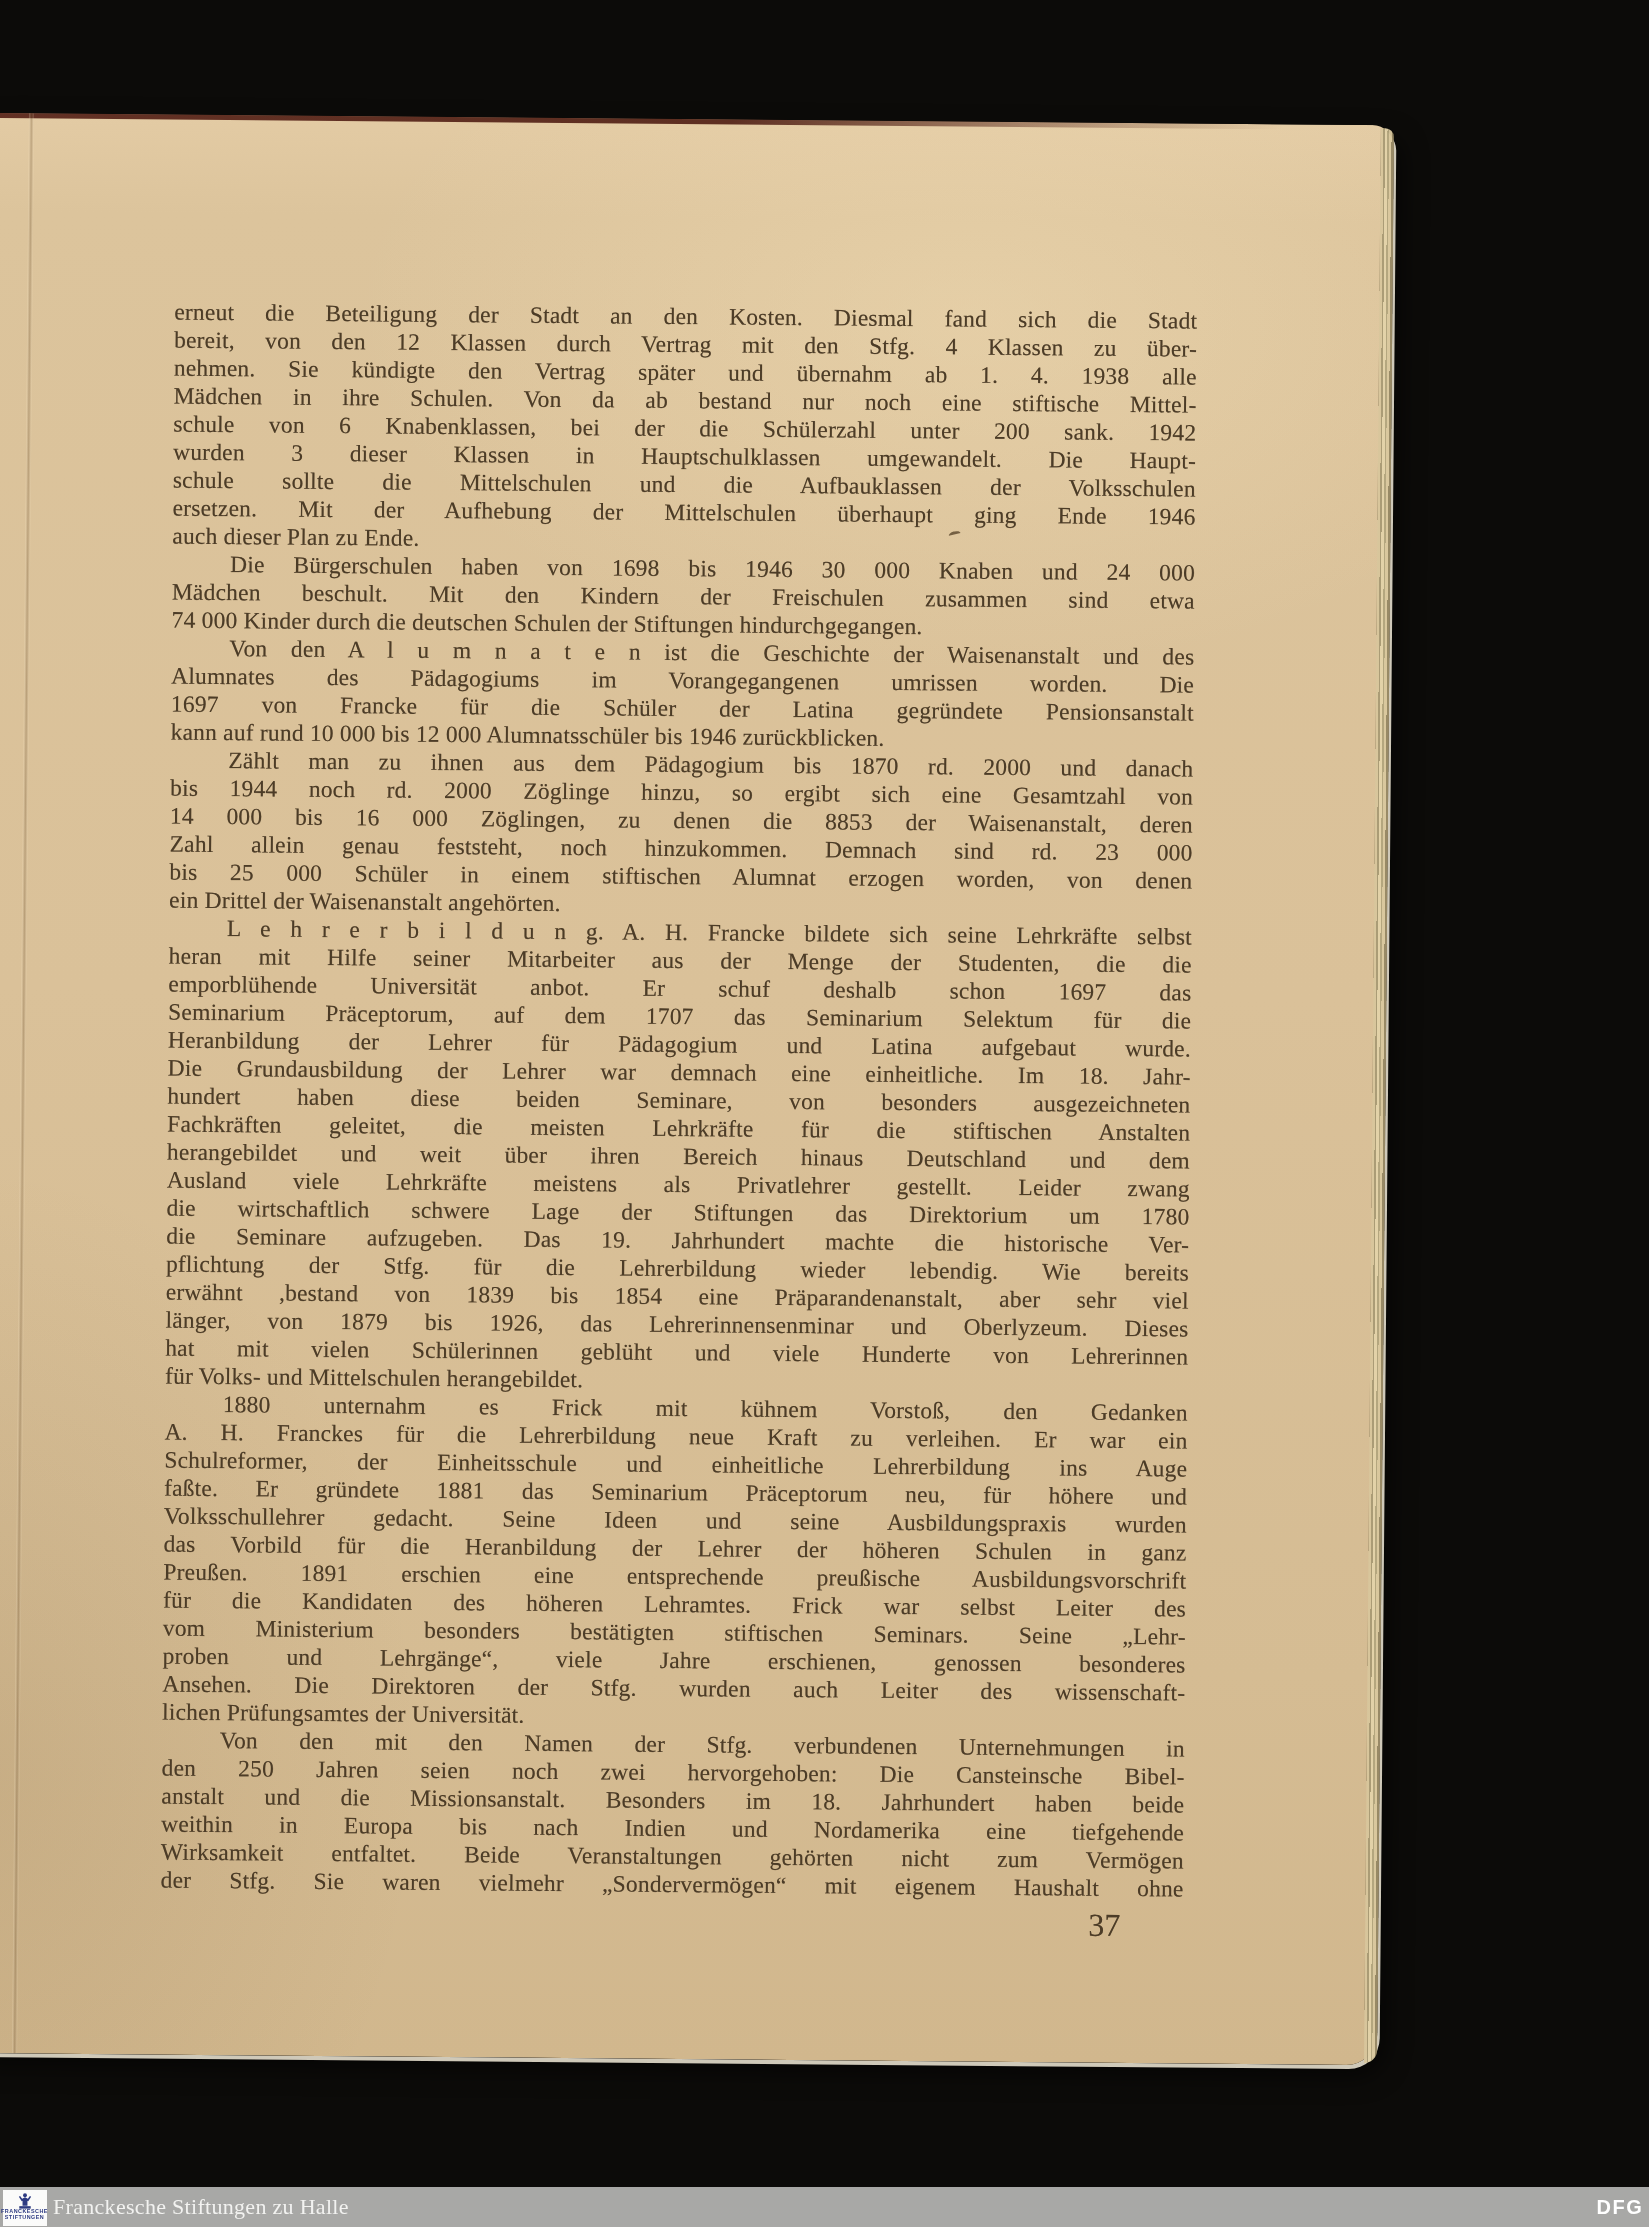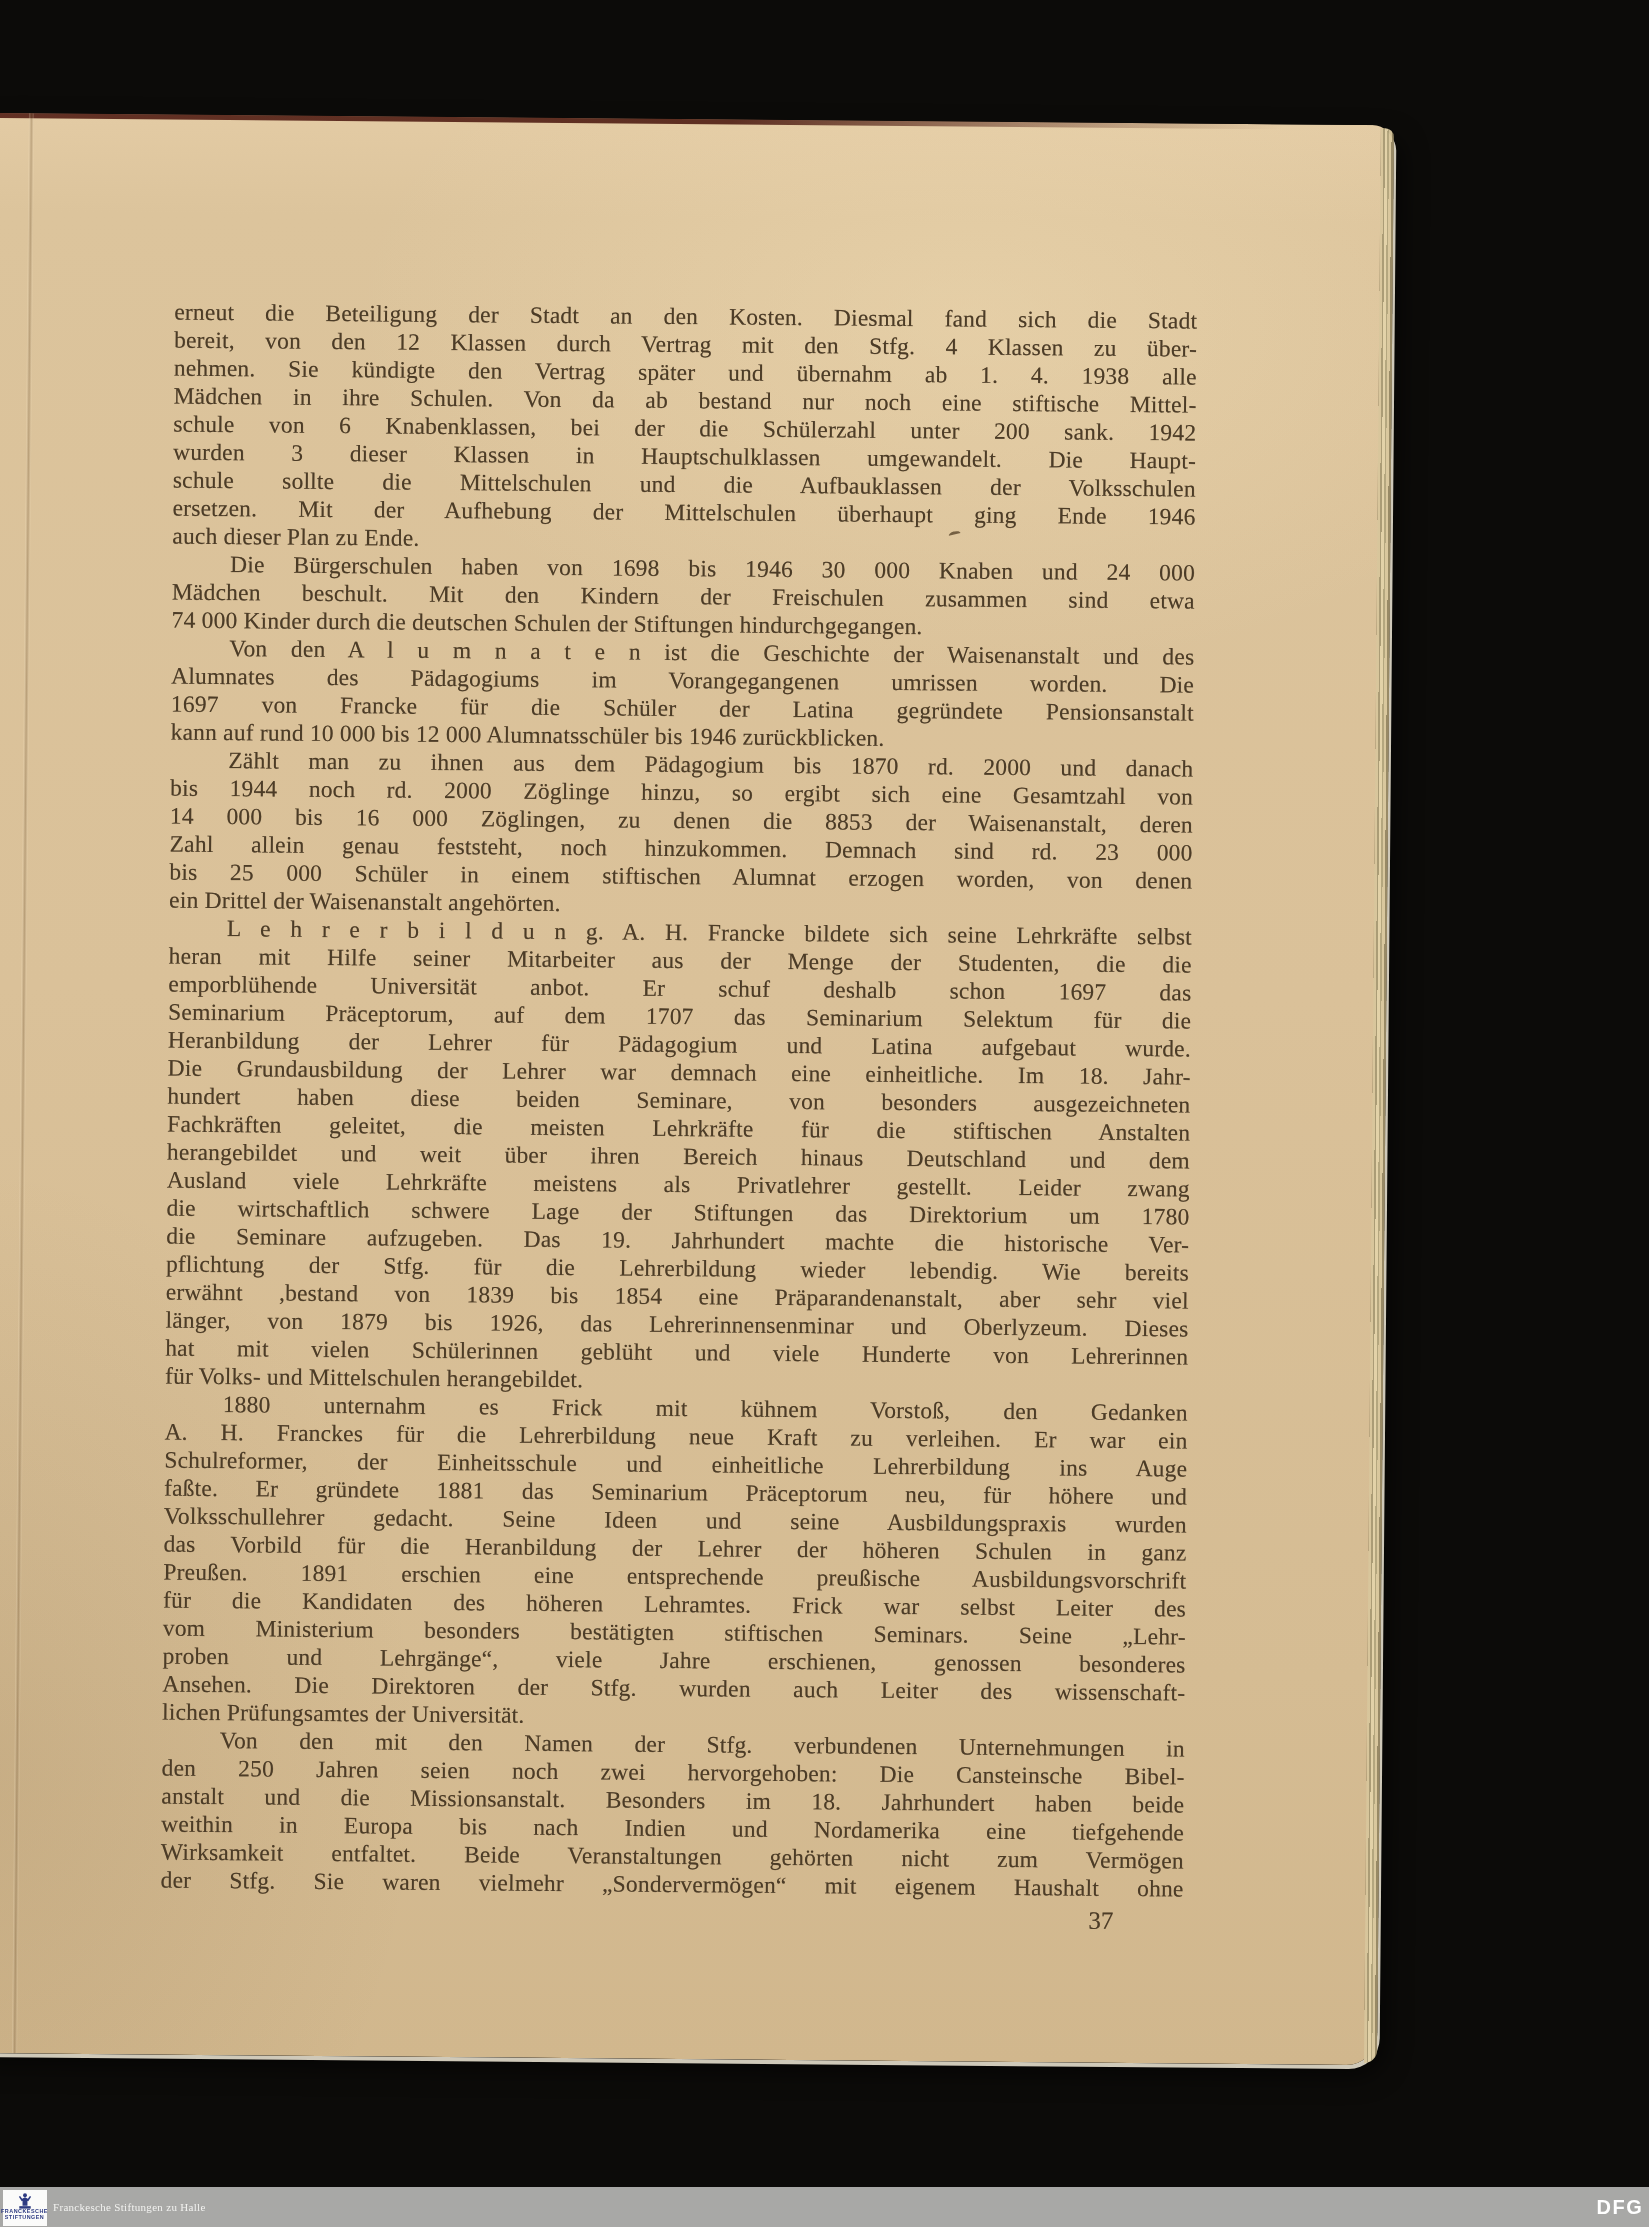--- a/index.html
+++ b/index.html
@@ -34,7 +34,7 @@
   .line.end{text-align-last:left;}
   .line.indent{text-indent:58px;}
 
-  .page-number{position:absolute;left:1114px;top:1784px;font-size:25px;color:#4c3c27;
+  .page-number{position:absolute;left:1114px;top:1784px;font-size:32px;color:#4c3c27;
     text-shadow:0.2px 0.2px 0.4px rgba(70,54,33,.45);}
 
   .ink-speck{position:absolute;left:962px;top:410px;width:12.4px;height:3.3px;

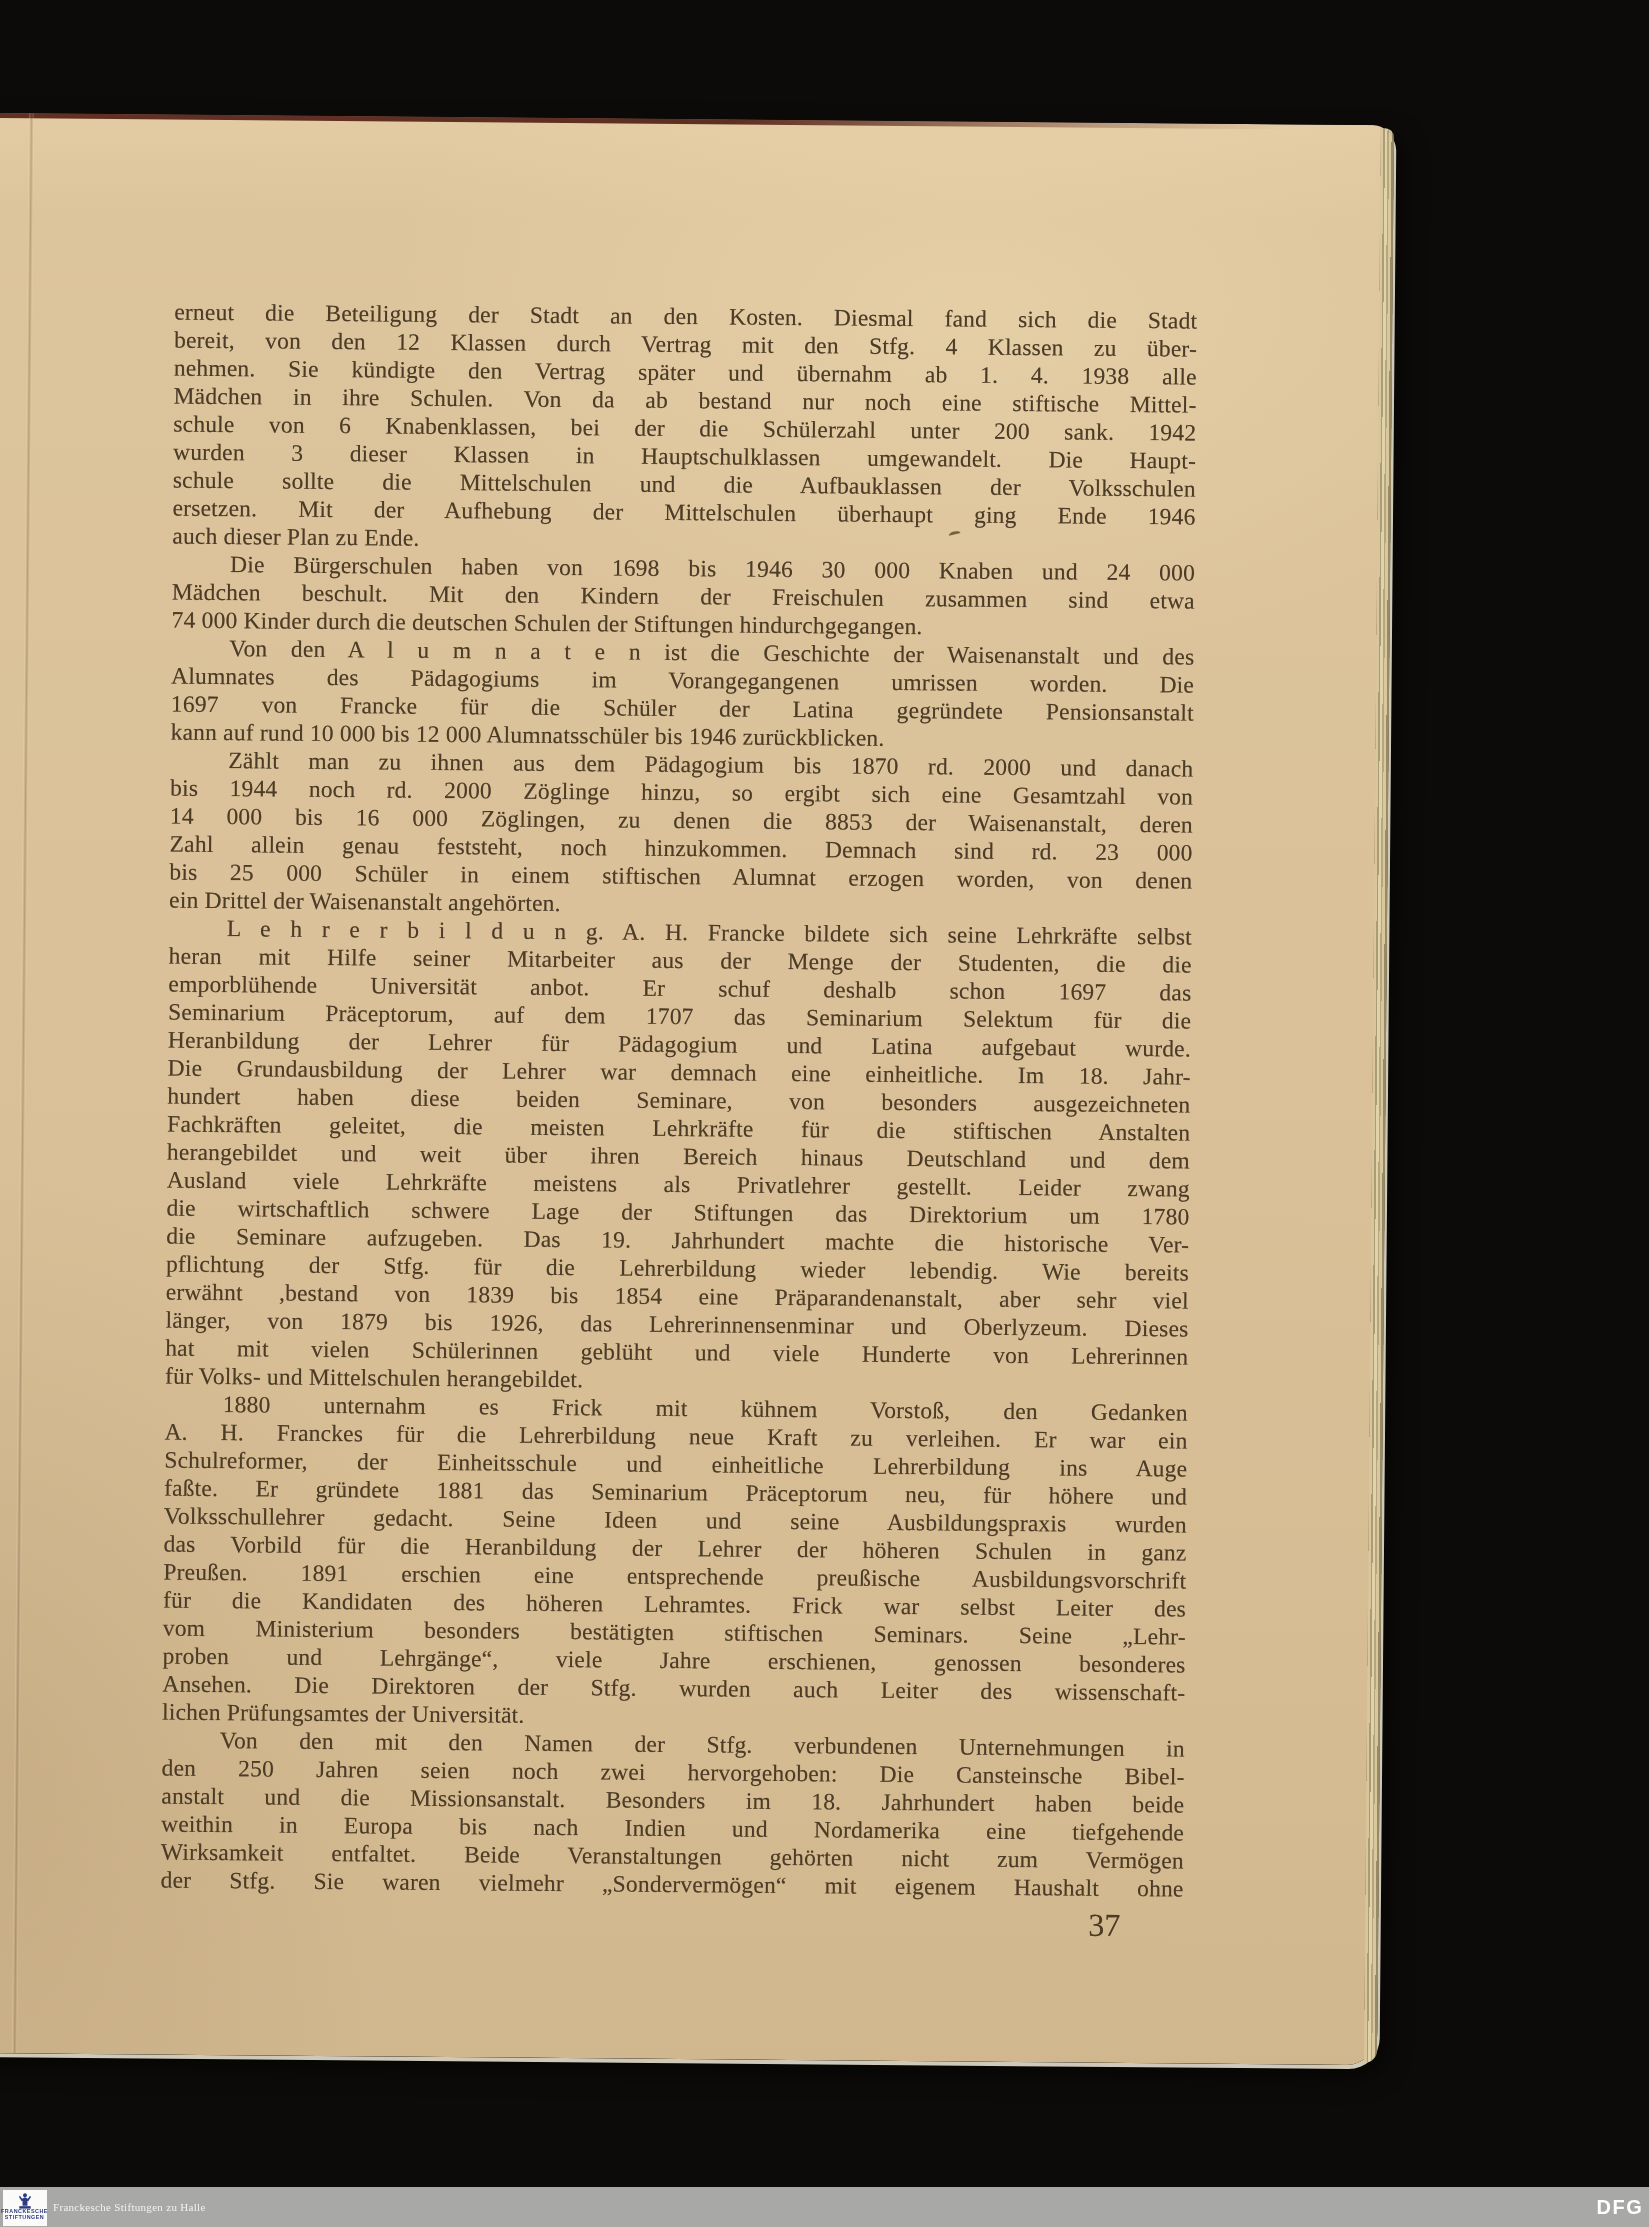--- a/index.html
+++ b/index.html
@@ -49,7 +49,7 @@
   .logo-text{font-family:"Liberation Sans",sans-serif;font-size:5.4px;line-height:5.8px;
     letter-spacing:0.5px;color:#2e3b82;text-align:center;font-weight:bold;white-space:nowrap;}
   .library-name{position:absolute;left:53px;top:0;height:40px;line-height:40px;
-    color:#f2f2f0;font-size:11px;letter-spacing:0.3px;font-family:"Liberation Serif",serif;}
+    color:#f2f2f0;font-size:22px;letter-spacing:0.3px;font-family:"Liberation Serif",serif;}
   .dfg{position:absolute;right:6.6px;top:0;height:40px;line-height:41px;
     font-family:"Liberation Sans",sans-serif;font-weight:bold;font-size:20px;
     letter-spacing:1.6px;color:#ffffff;}

